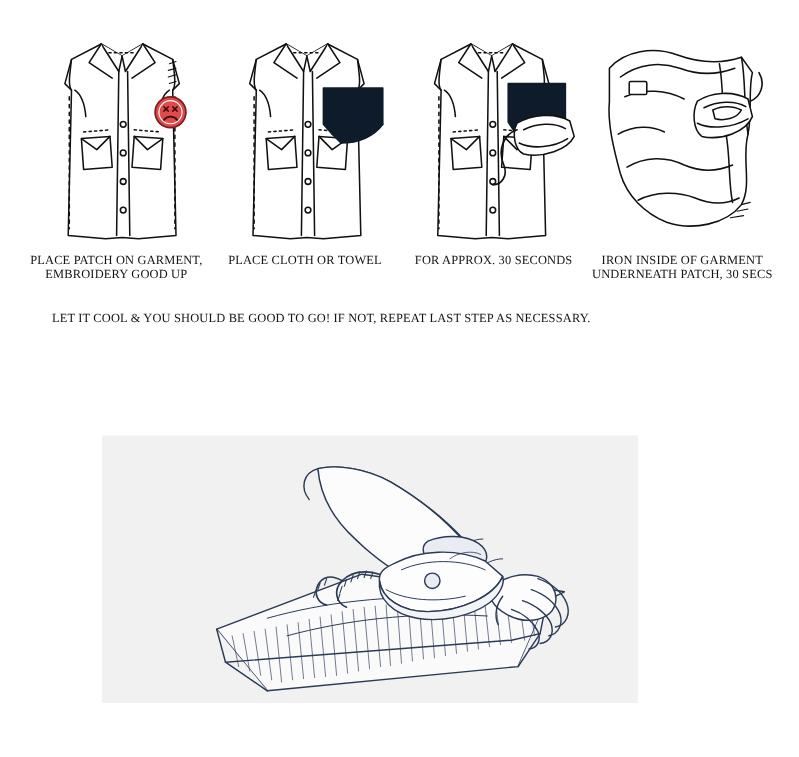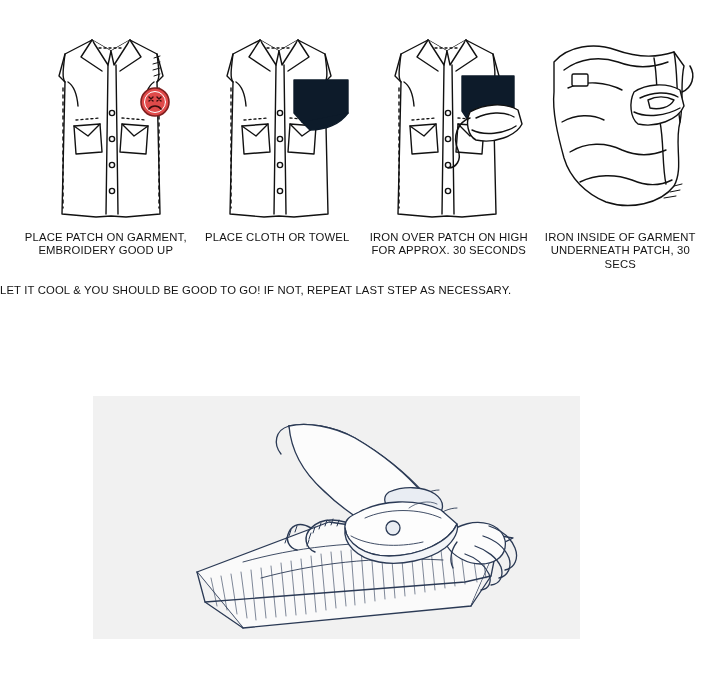--- a/index.html
+++ b/index.html
@@ -22,6 +22,7 @@
     left: 0; top: 0;
     width: 726px;
     height: 688px;
+    font-family: Liberation Serif, serif;
   }
 
   

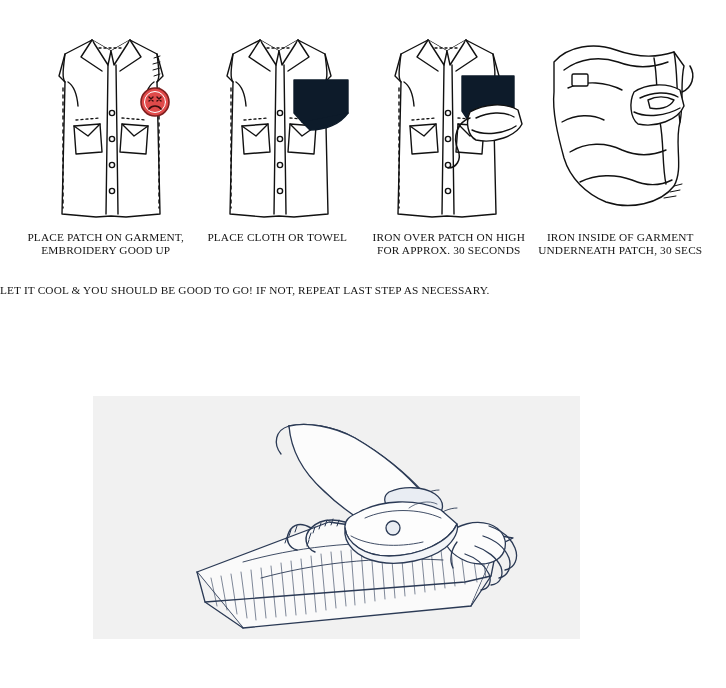--- a/index.html
+++ b/index.html
@@ -264,7 +264,6 @@
       <div>PLACE CLOTH OR TOWEL</div>
     </div>
     <div class="caption">
-      <div>IRON OVER PATCH ON HIGH</div>
       <div>FOR APPROX. 30 SECONDS</div>
     </div>
     <div class="caption">

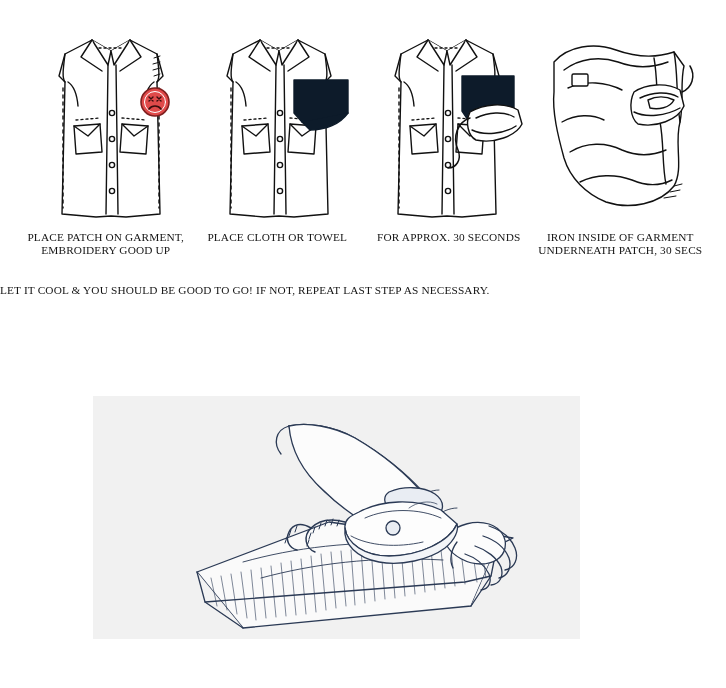--- a/index.html
+++ b/index.html
@@ -68,6 +68,7 @@
     left: 0;
     top: 281px;
     width: 584px;
+    text-align: center;
   }
   .footnote {
     font-size: 11.3px;

